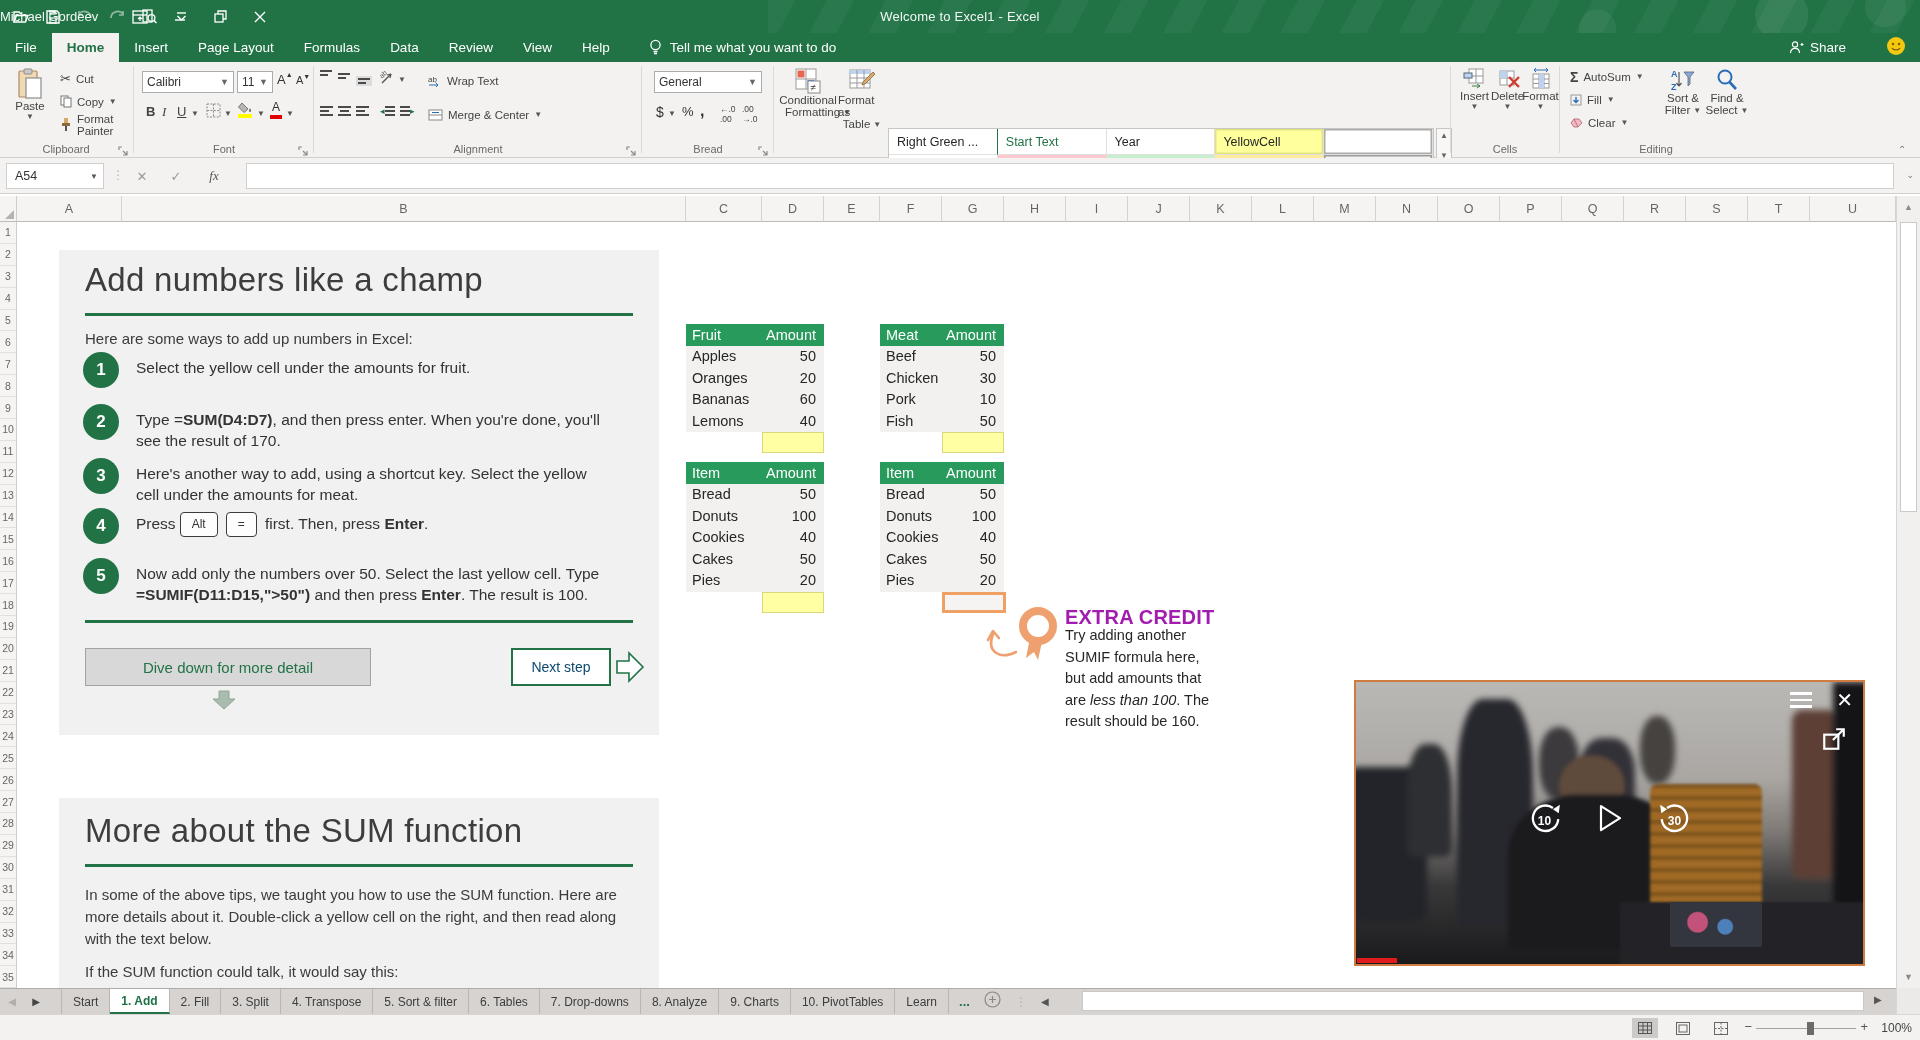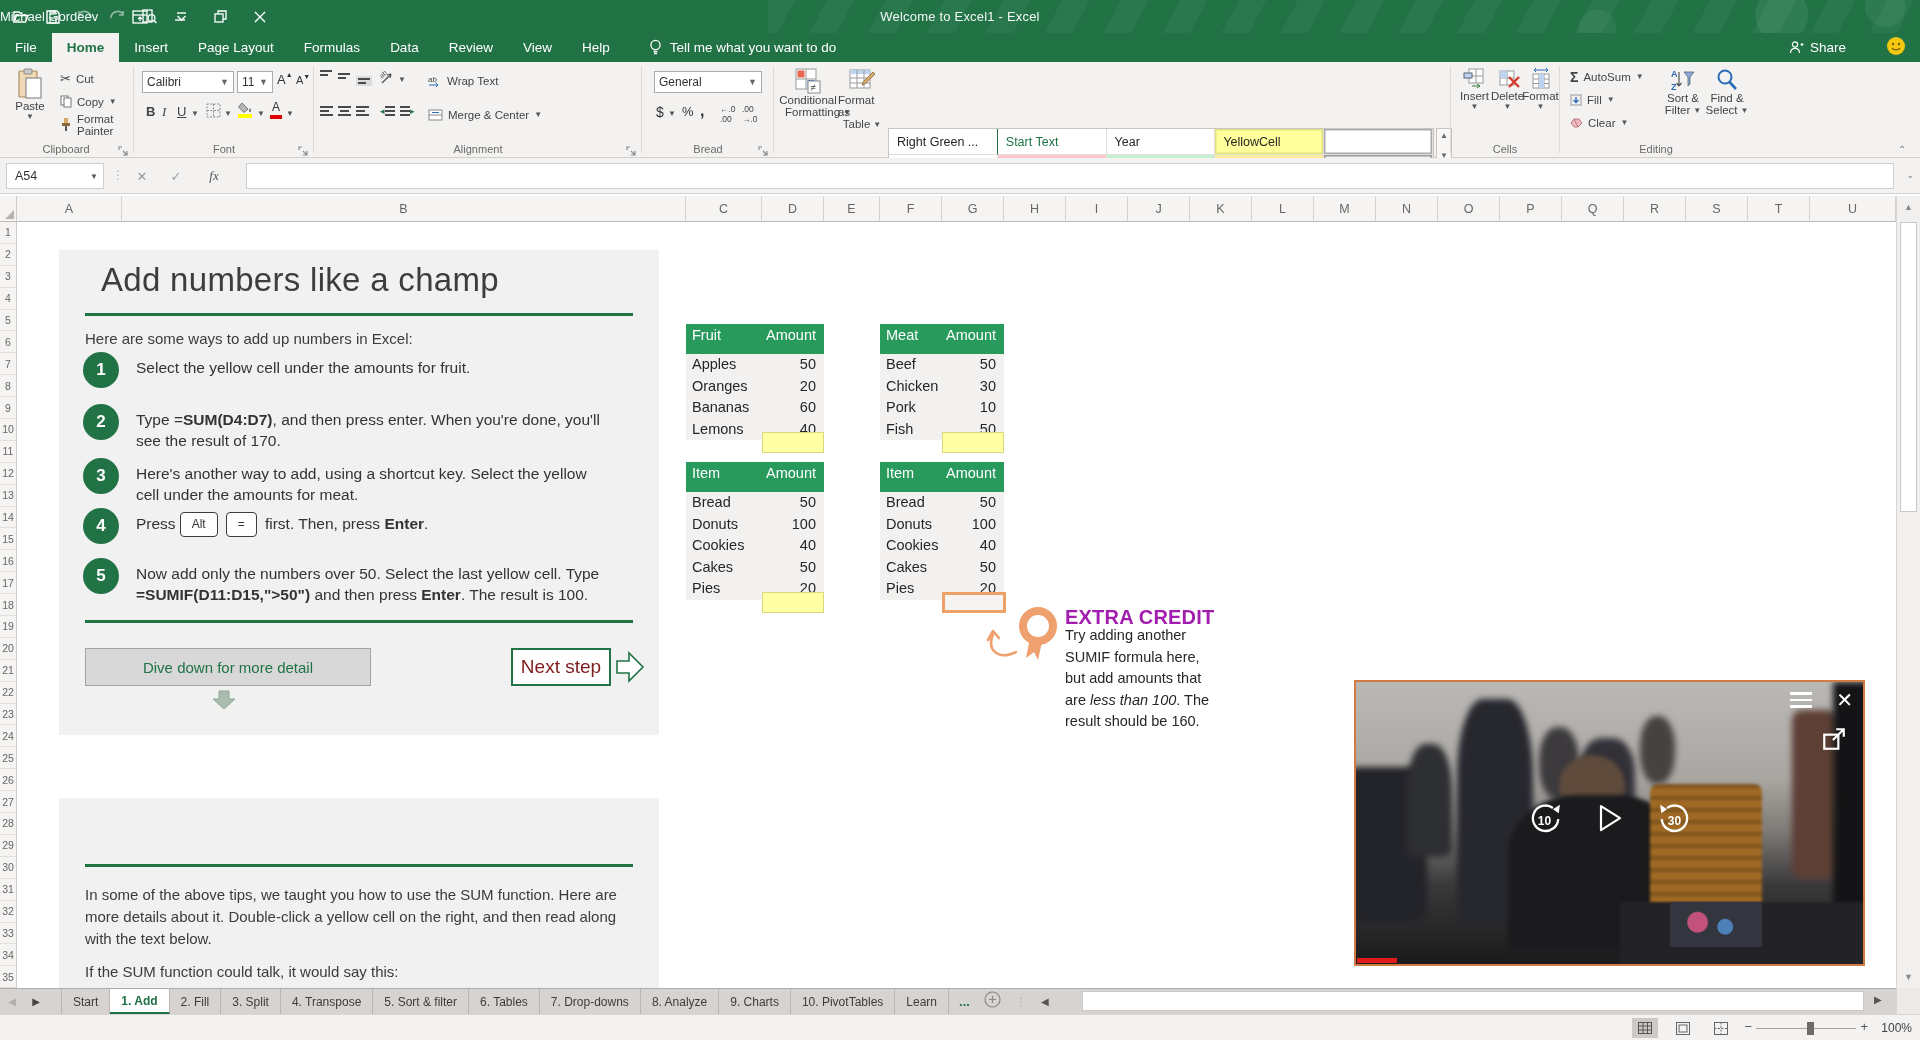--- a/index.html
+++ b/index.html
@@ -78,7 +78,7 @@
   #canvas { left:17px; top:222px; width:1879px; height:766px; overflow:hidden; background:#fff; }
   .canv { position:absolute; }
   .card { background:#f1f1f1; }
-  .card-title { font-size:33px; font-weight:300; color:#3d3d3d; letter-spacing:.3px;margin-left:16px; }
+  .card-title { font-size:33px; font-weight:300; color:#3d3d3d; letter-spacing:.3px; }
   .grule { background:#217346; height:3px; }
   .body-txt { font-size:15px; color:#3b3b3b; }
   .step-circle { width:36px; height:36px; border-radius:50%; background:#217346; color:#fff; font-size:17px; font-weight:bold;

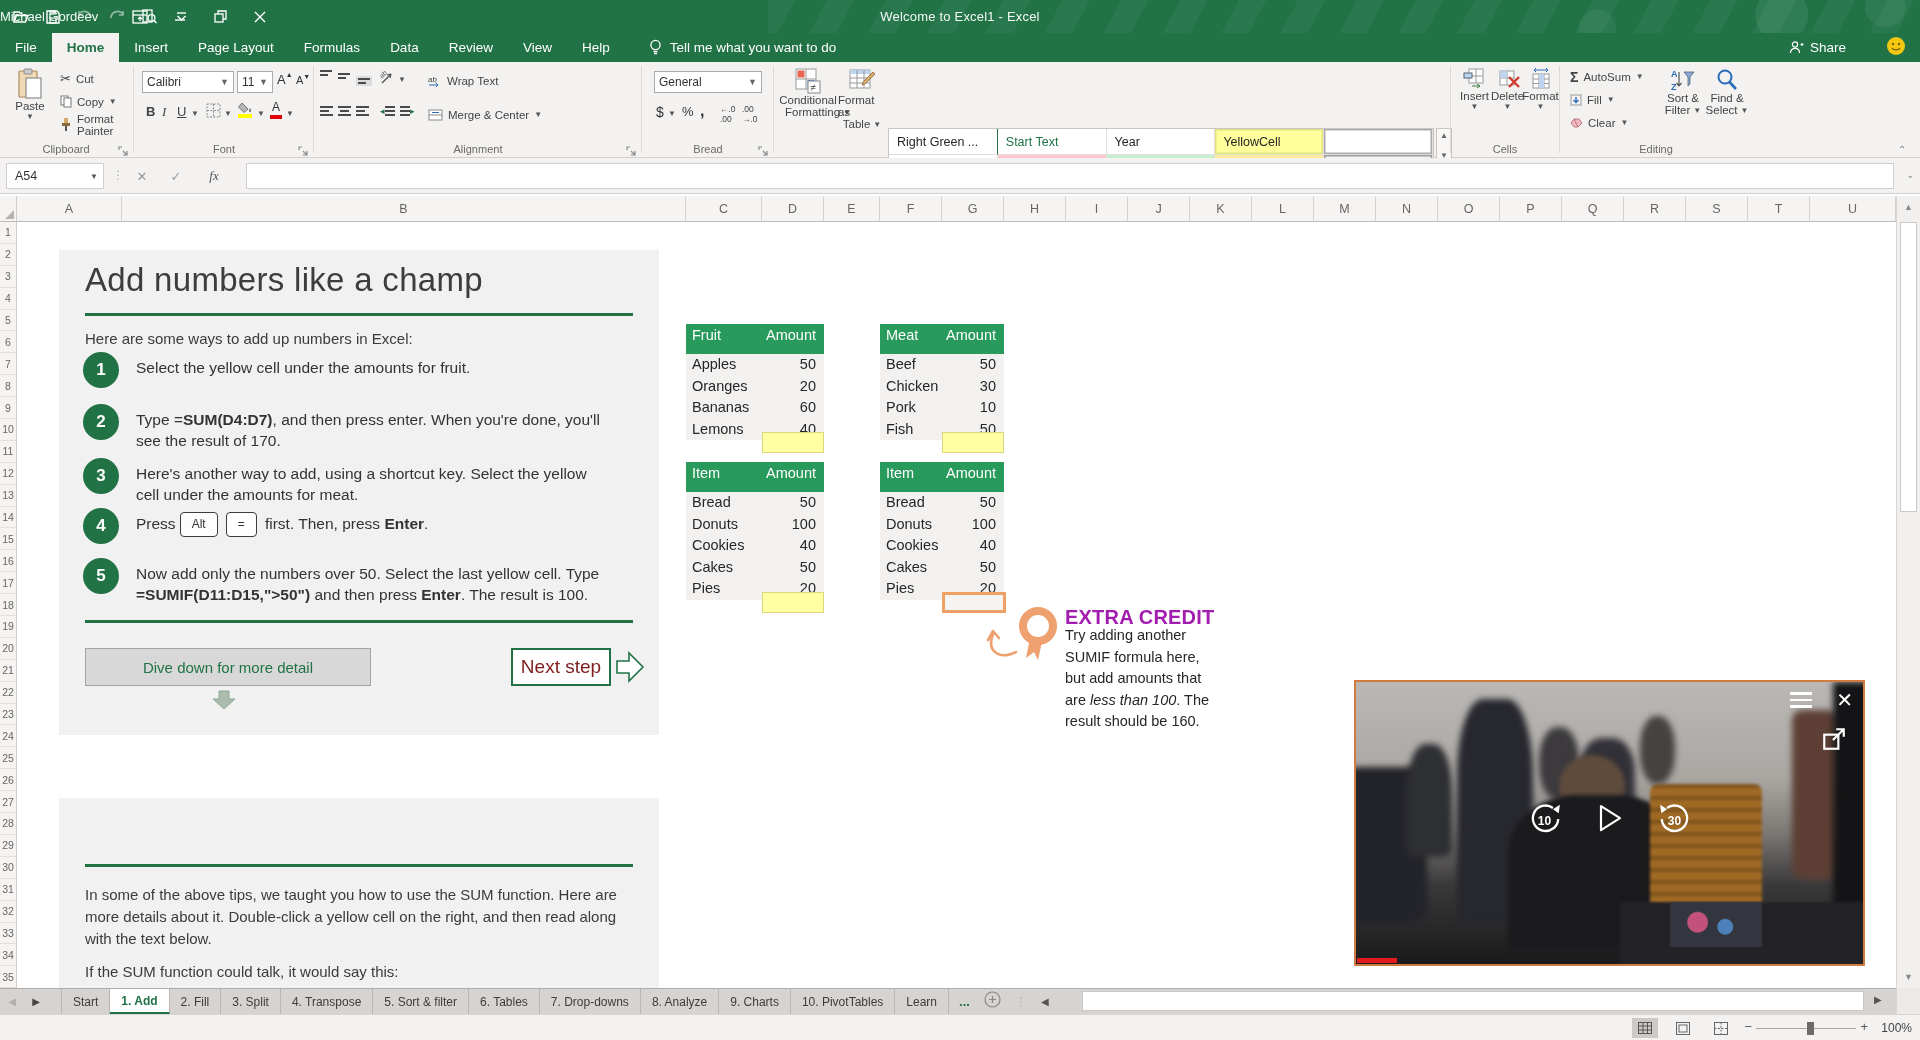--- a/index.html
+++ b/index.html
@@ -92,7 +92,7 @@
 
   
   .xtable { position:absolute; font-size:14.5px; color:#262626; }
-  .xt-head { display:flex; background:#289a5c; color:#fff; height:30px; line-height:22px; }
+  .xt-head { display:flex; background:#289a5c; color:#fff; height:22px; line-height:22px; }
   .xt-row { display:flex; background:#f2f1f0; height:21.5px; line-height:21.5px; }
   .xt-name { padding-left:6px; }
   .xt-amt { text-align:right; padding-right:8px; }

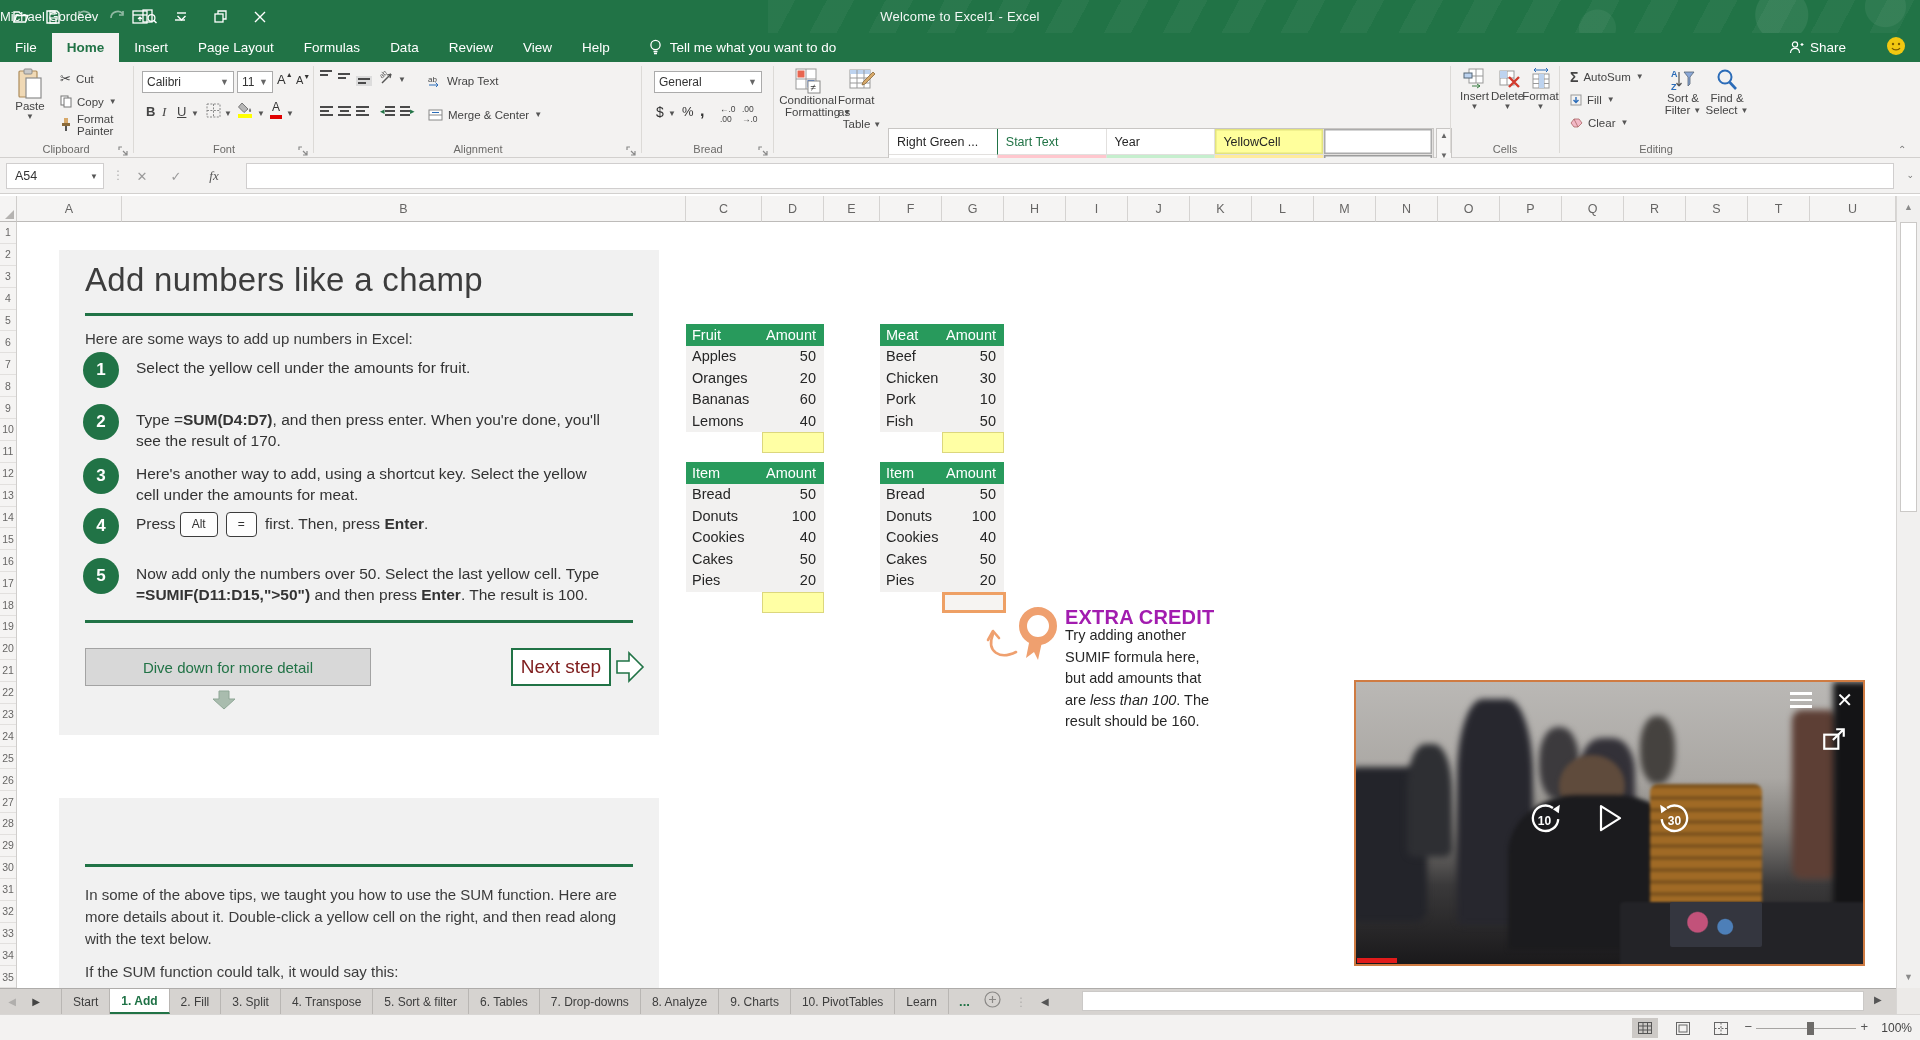--- a/index.html
+++ b/index.html
@@ -88,7 +88,7 @@
   .keycap { display:inline-block; border:1px solid #3c3c3c; border-radius:4px; background:#fdfdfd; padding:1px 11px;
     font-size:12px; margin:0 4px; position:relative; top:-1px; }
   .btn-dive { background:#d8d8d8; border:1px solid #a3a3a3; color:#217346; font-size:15px; display:flex; align-items:center; justify-content:center; }
-  .btn-next { background:#fff; border:2px solid #217346; color:#7f1d1d; font-size:19px; display:flex; align-items:center; justify-content:center; }
+  .btn-next { background:#fff; border:2px solid #217346; color:#0c4a6e; font-size:14px; display:flex; align-items:center; justify-content:center; }
 
   
   .xtable { position:absolute; font-size:14.5px; color:#262626; }

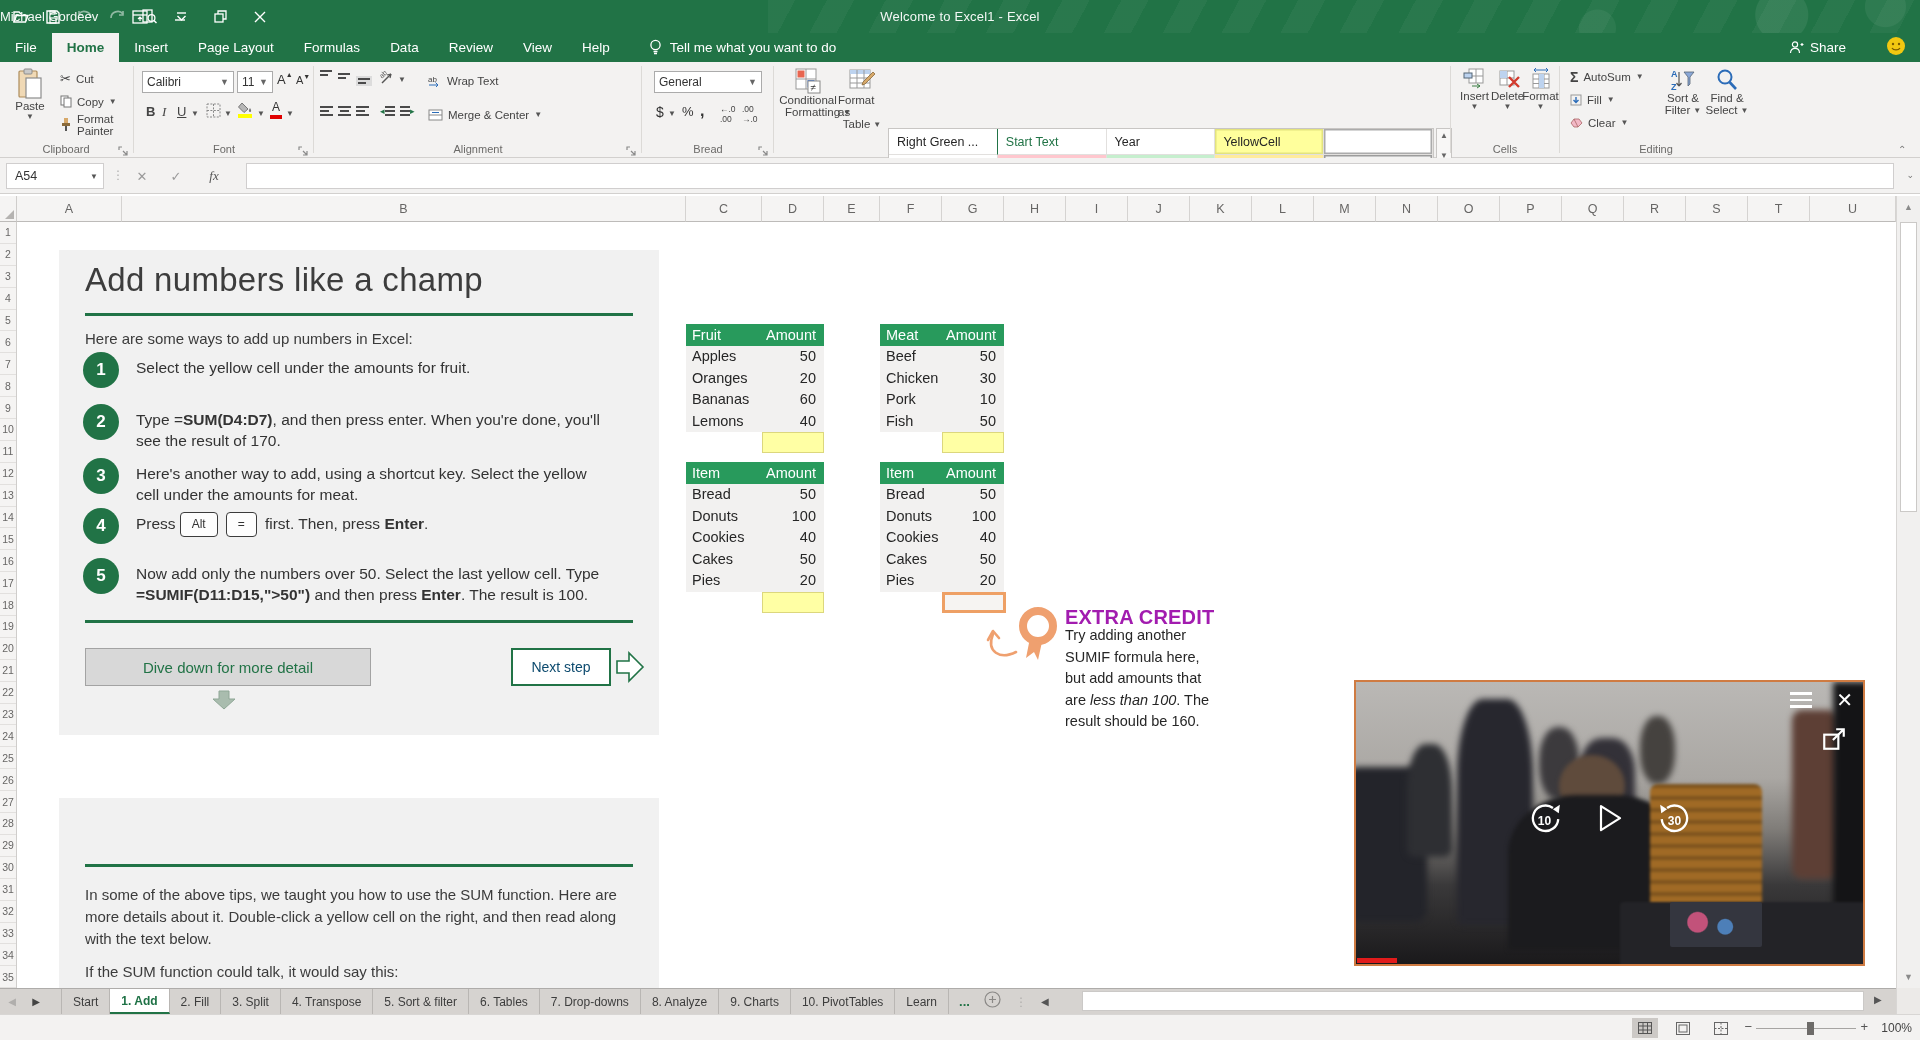--- a/index.html
+++ b/index.html
@@ -834,6 +834,7 @@
     <div class="canv" id="xc-text" style="left:1048px;top:403px;"><span>Try adding another SUMIF formula here, but add amounts that are </span><span style="font-style: italic;">less than 100</span><span>. The result should be 160.</span></div>
 
     <div class="canv card" style="left:42px;top:576px;width:600px;height:430px;">
+      <div class="abs card-title" style="left:26px;top:14px;">More about the SUM function</div>
       <div class="abs grule" style="left:26px;top:66px;width:548px;"></div>
       <div class="abs body-txt" style="left:26px;top:165px;width:556px;">If the SUM function could talk, it would say this:</div>
       <div class="abs body-txt" style="left:26px;top:86px;width:556px;line-height:22px;">In some of the above tips, we taught you how to use the SUM function. Here are more details about it. Double-click a yellow cell on the right, and then read along with the text below.</div>

